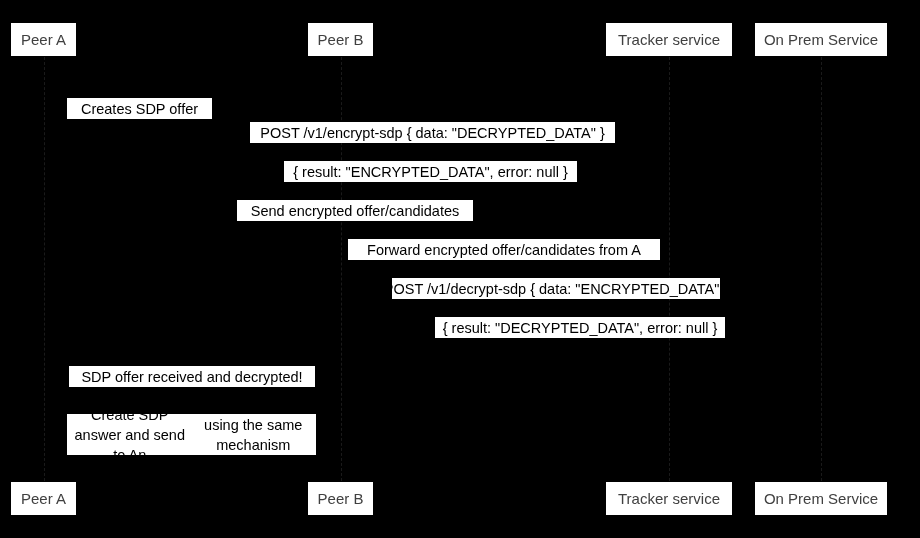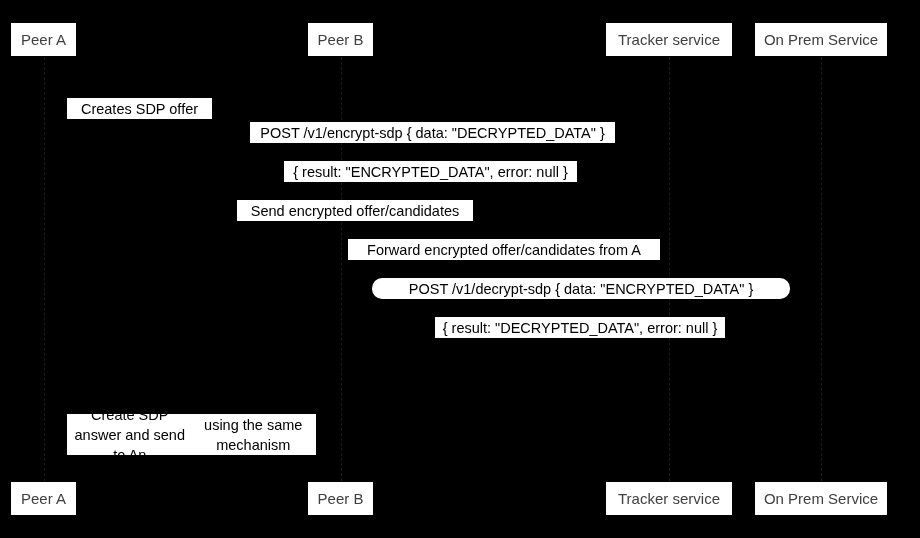--- a/index.html
+++ b/index.html
@@ -96,7 +96,7 @@
 
   <div class="msg-label" style="left:237px; top:200px; width:236px; height:21px;">Send encrypted offer/candidates</div>
 
-  <div class="msg-label" style="left:372px; top:278px; width:418px; height:21px;border-radius:10px;">POST /v1/decrypt-sdp { data: "ENCRYPTED_DATA" }</div>
+  <div class="msg-label" style="left:392px; top:278px; width:328px; height:21px;">POST /v1/decrypt-sdp { data: "ENCRYPTED_DATA" }</div>
 
   <div class="msg-label" style="left:435px; top:317px; width:290px; height:21px;">{ result: "DECRYPTED_DATA", error: null }</div>
 

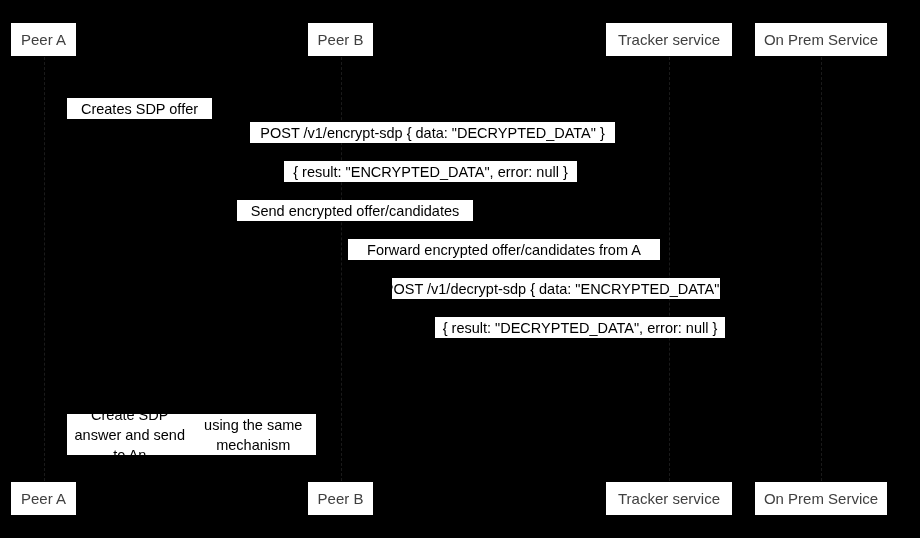--- a/index.html
+++ b/index.html
@@ -100,6 +100,7 @@
 
   <div class="msg-label" style="left:435px; top:317px; width:290px; height:21px;">{ result: "DECRYPTED_DATA", error: null }</div>
 
+  <div class="msg-label" style="left:69px; top:366px; width:246px; height:21px;">SDP offer received and decrypted!</div>
 
   <div class="msg-label multiline" style="left:67px; top:414px; width:249px; height:41px;">
     <span>Create SDP answer and send to An</span>

